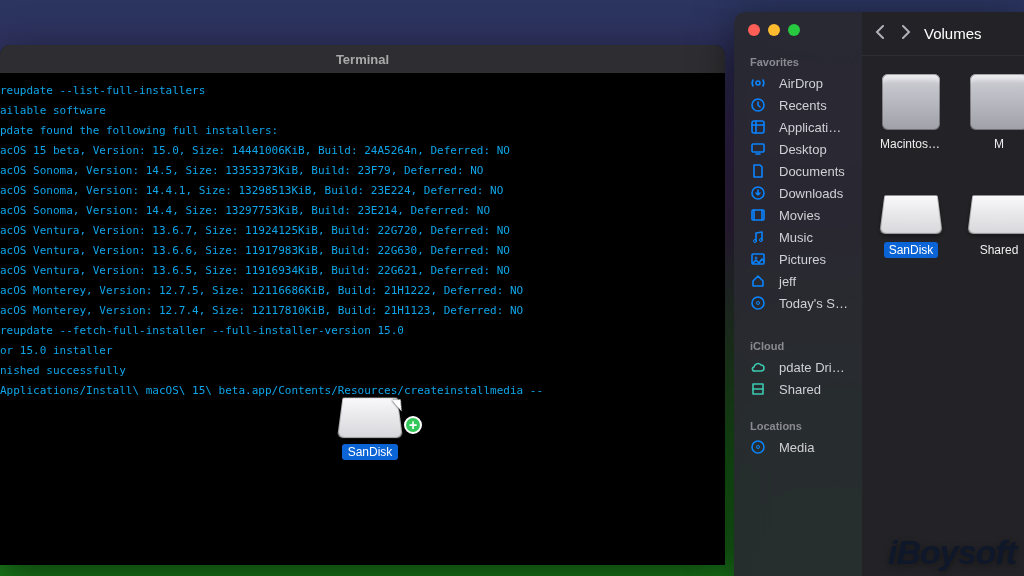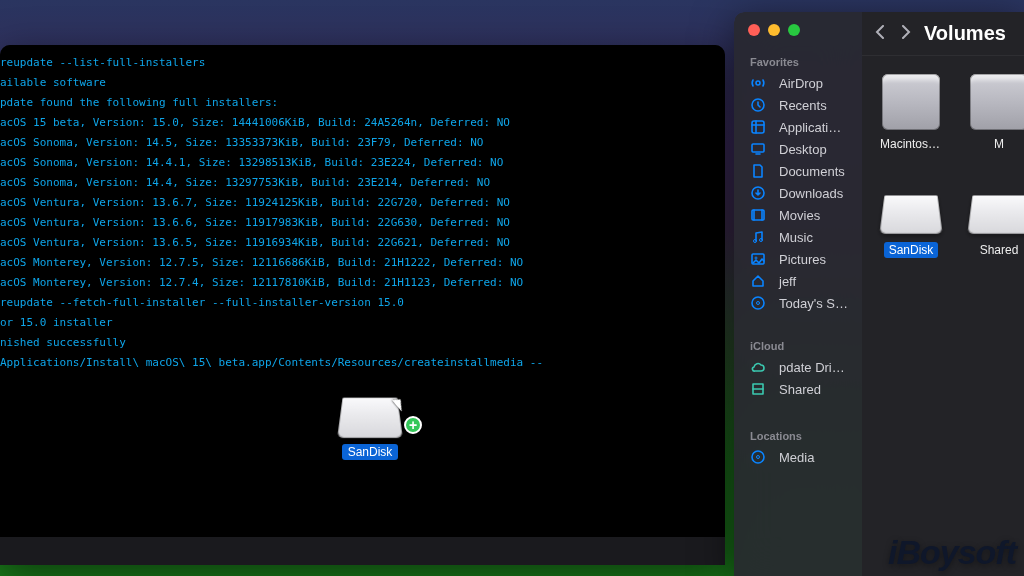--- a/index.html
+++ b/index.html
@@ -89,7 +89,7 @@
 }
 .nav-arrows { display: flex; gap: 14px; color: #b0b0b8; }
 .nav-arrows svg { width: 12px; height: 14px; }
-.finder-title { font-size: 20px; font-weight: 700; color: #fff; }
+.finder-title { font-size: 15px; font-weight: 400; color: #fff; }
 .finder-grid {
   padding: 18px 14px;
   display: grid;

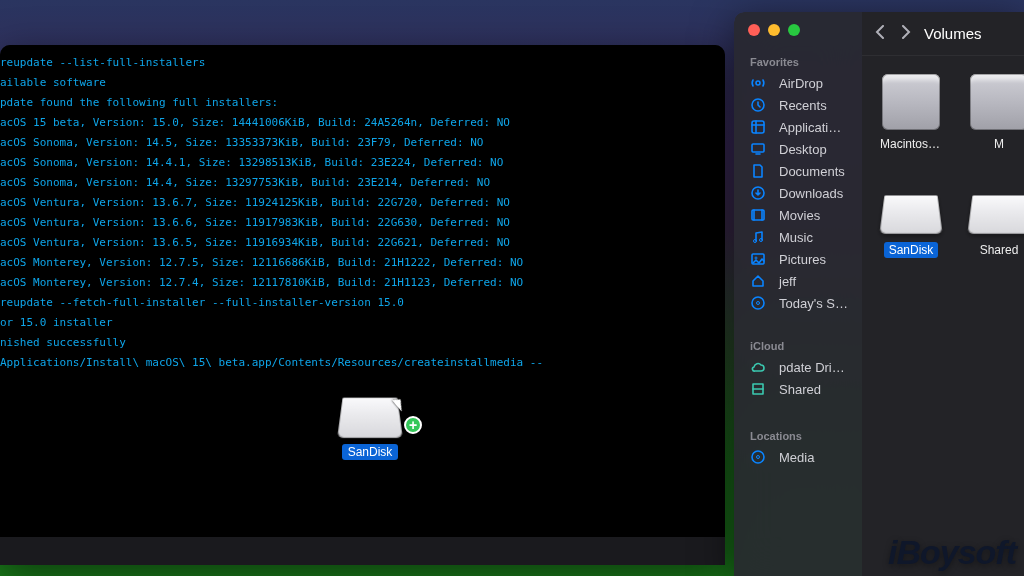--- a/index.html
+++ b/index.html
@@ -154,6 +154,9 @@
 <body>
 
 <div class="terminal-window">
+  <div class="terminal-titlebar">
+    <span>Terminal</span>
+  </div>
   <div class="terminal-body" id="term-body">reupdate --list-full-installers
 ailable software
 pdate found the following full installers:

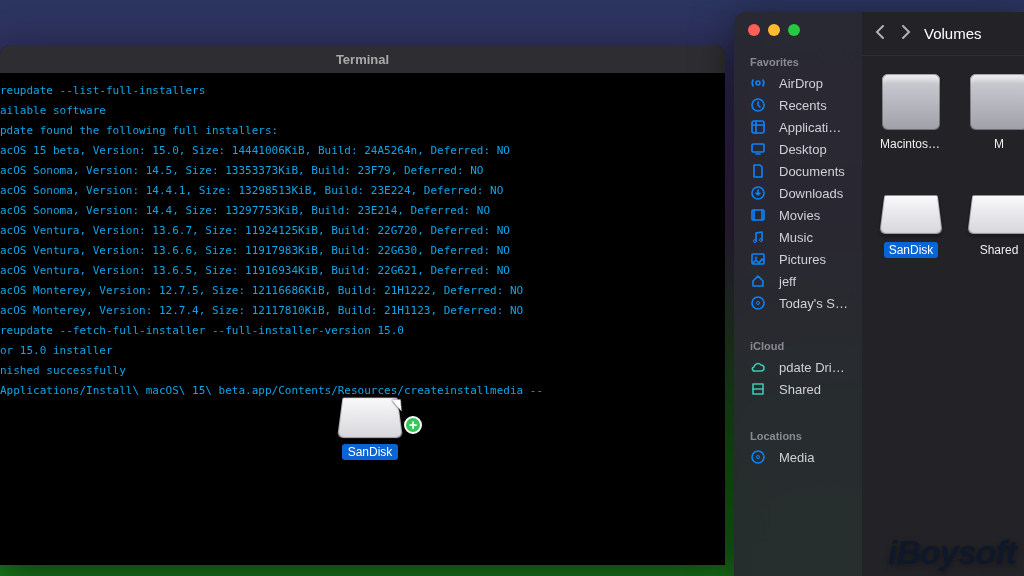--- a/index.html
+++ b/index.html
@@ -304,7 +304,7 @@
           <span>Shared</span>
         </div>
       </div>
-    <div class="sidebar-section-label" style="margin-top:24px">Locations</div>
+    <div class="sidebar-section-label" style="margin-top:14px">Locations</div>
     <div id="loc-list">
         <div class="sidebar-item">
           <span class="icon icon-blue">

